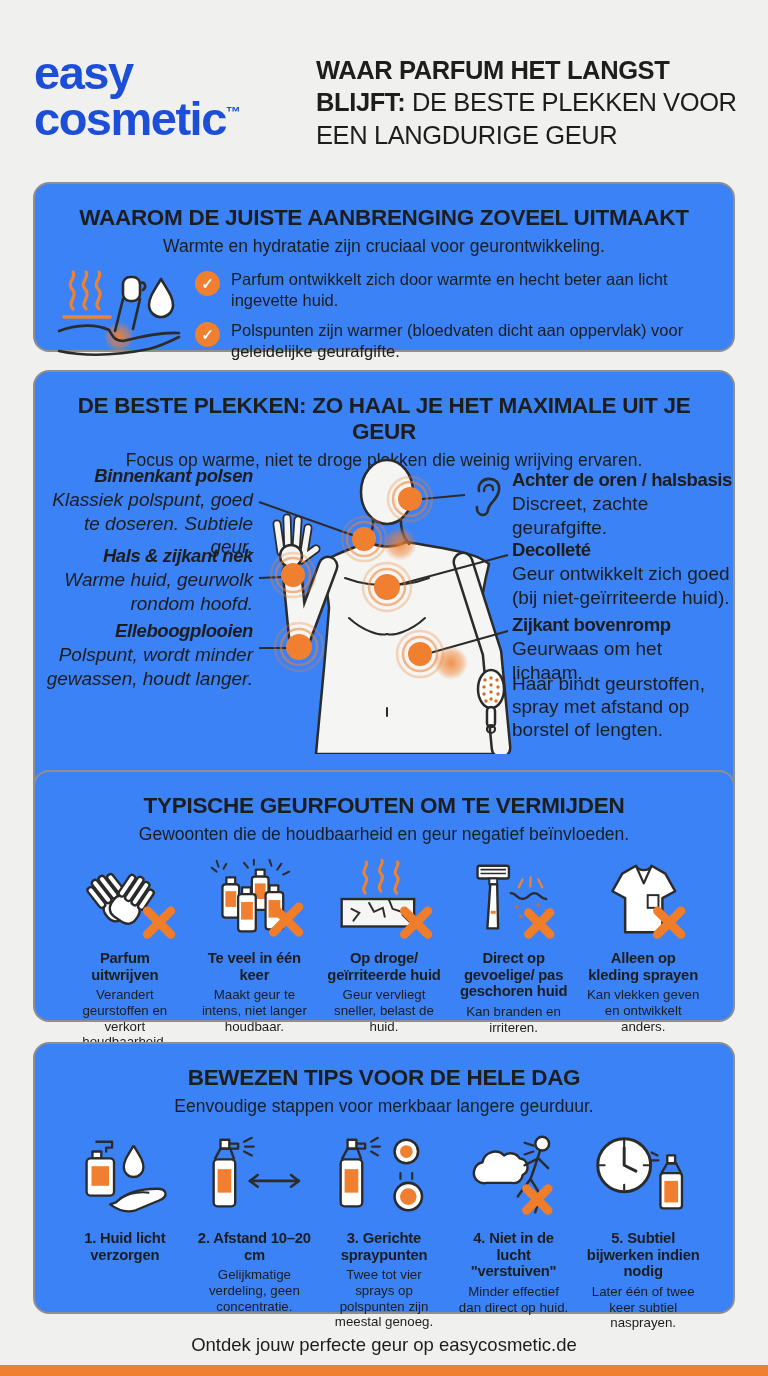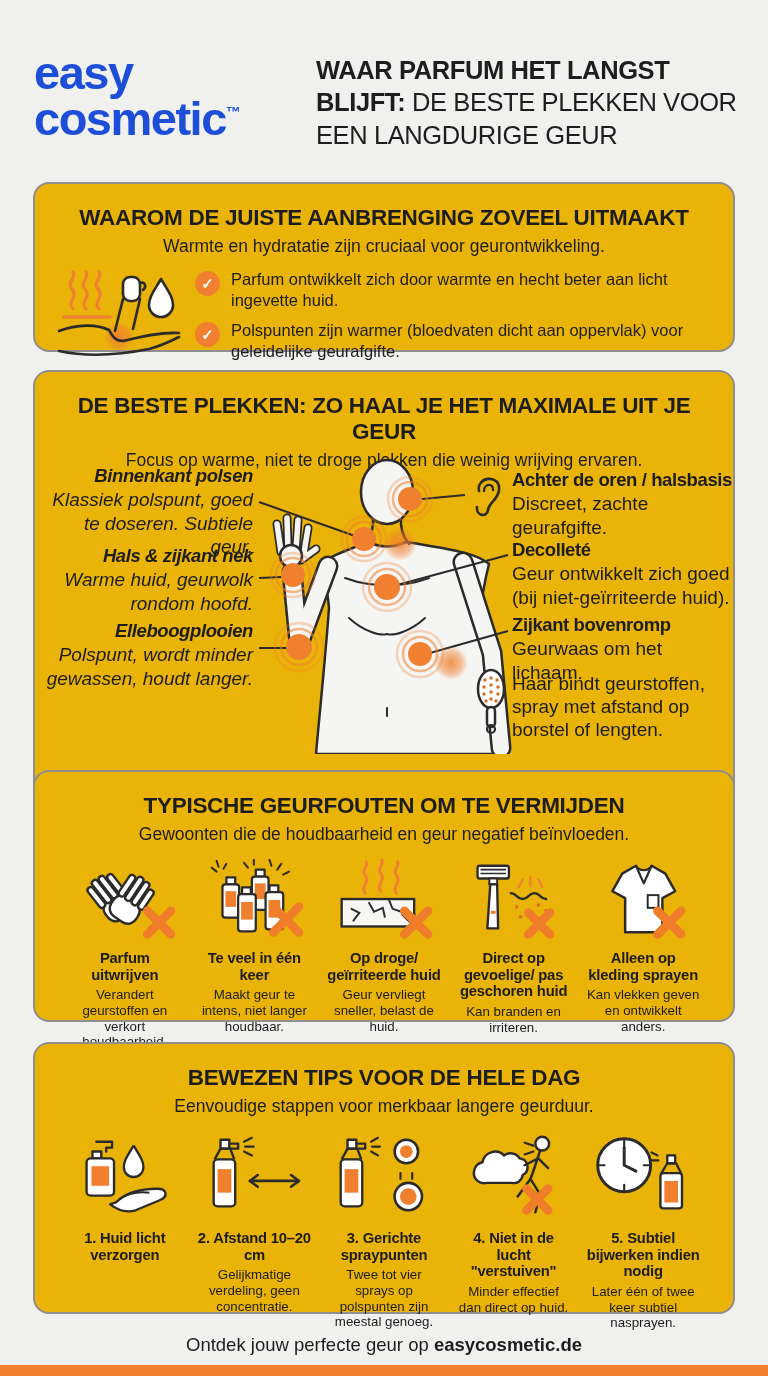--- a/index.html
+++ b/index.html
@@ -24,7 +24,7 @@
   
   .card{
     position:absolute;left:33px;width:702px;
-    background:#eab308;border:2px solid #8f8f8f;border-radius:16px;
+    background:#3b82f6;border:2px solid #8f8f8f;border-radius:16px;
     box-sizing:border-box;
   }
   .card-title{text-align:center;font-size:22.5px;font-weight:bold;letter-spacing:-0.3px;margin:21px 12px 5px;}

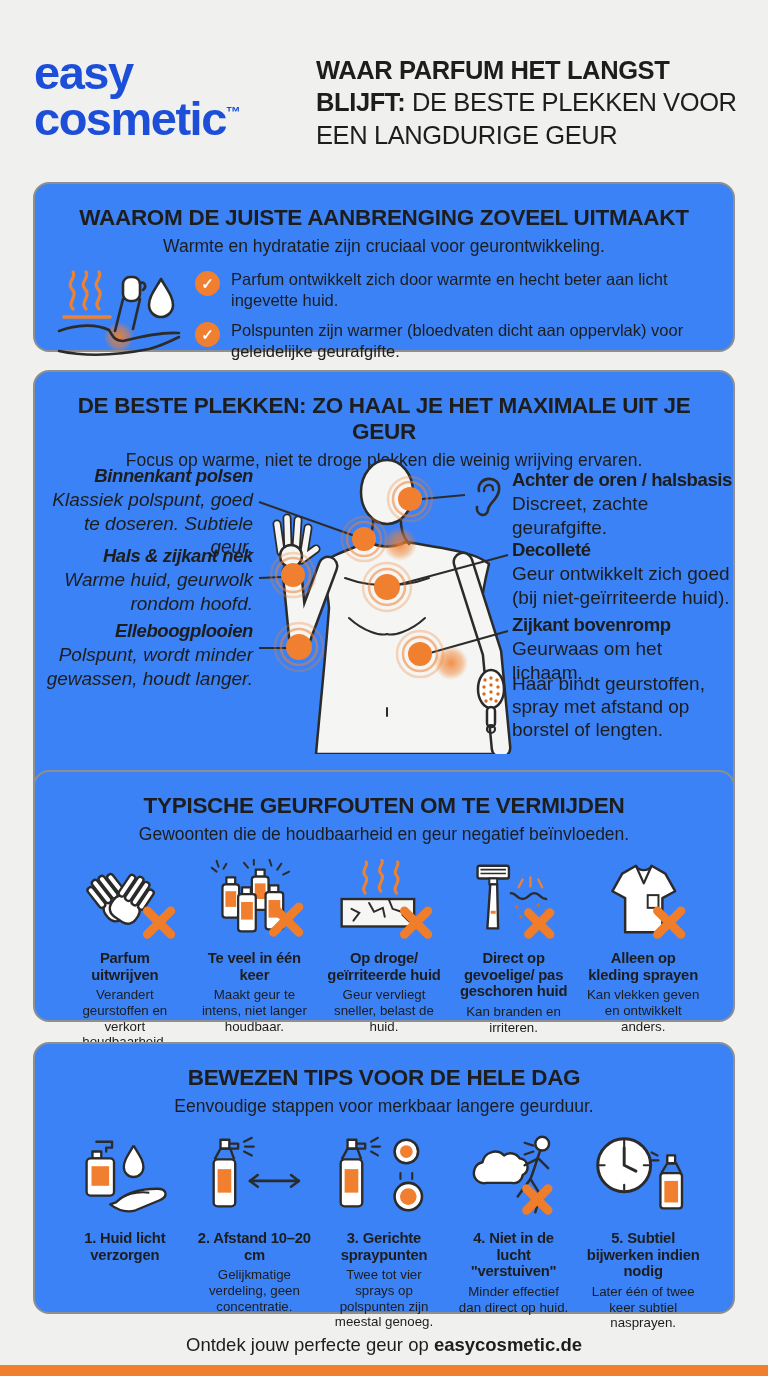--- a/index.html
+++ b/index.html
@@ -62,7 +62,7 @@
 
   
   .footer{position:absolute;top:1334px;left:0;width:100%;text-align:center;font-size:18.5px;}
-  .footer b{font-weight:bold;margin-top:22px;}
+  .footer b{font-weight:normal;margin-top:22px;}
   .bottom-bar{position:absolute;bottom:0;left:0;width:100%;height:11px;background:#f08030;}
 
   svg{display:block;}

